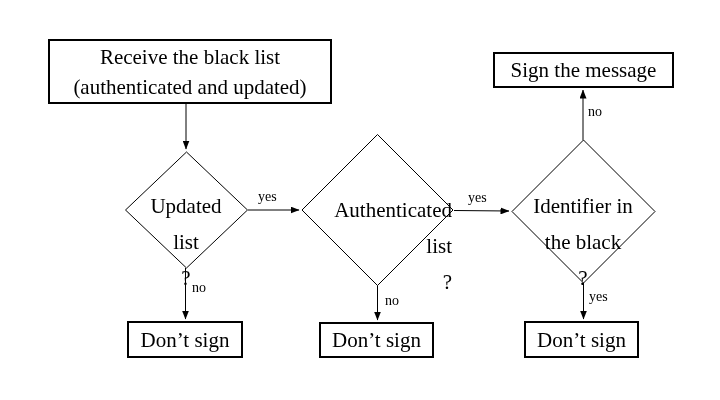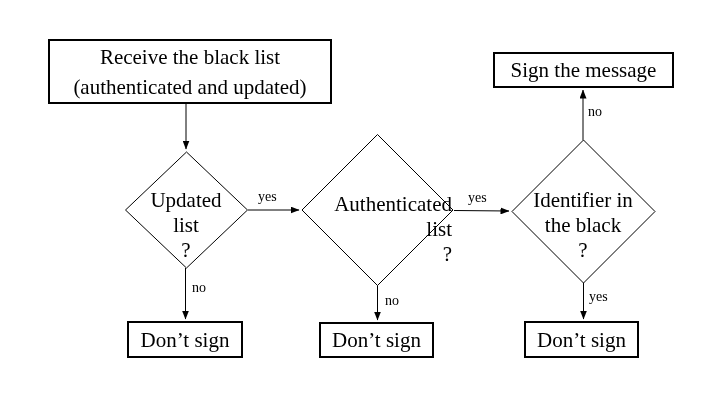--- a/index.html
+++ b/index.html
@@ -35,7 +35,7 @@
     width: 150px;
     text-align: center;
     font-size: 21px;
-    line-height: 25px;
+    line-height: 36px;
     white-space: pre-line;
   }
   .elabel {

